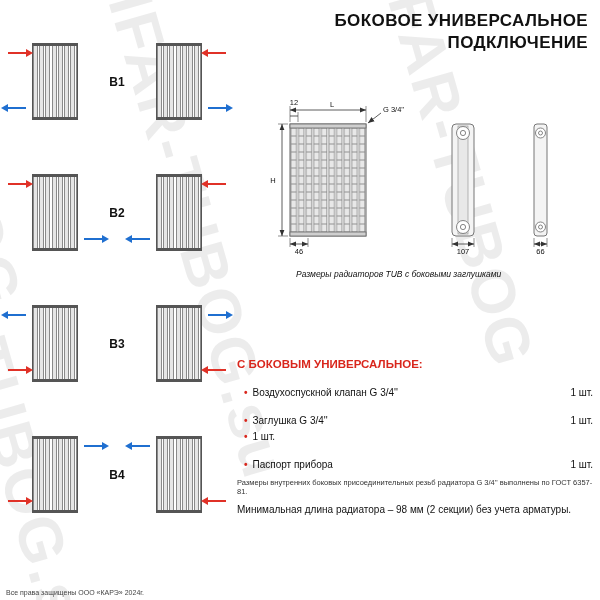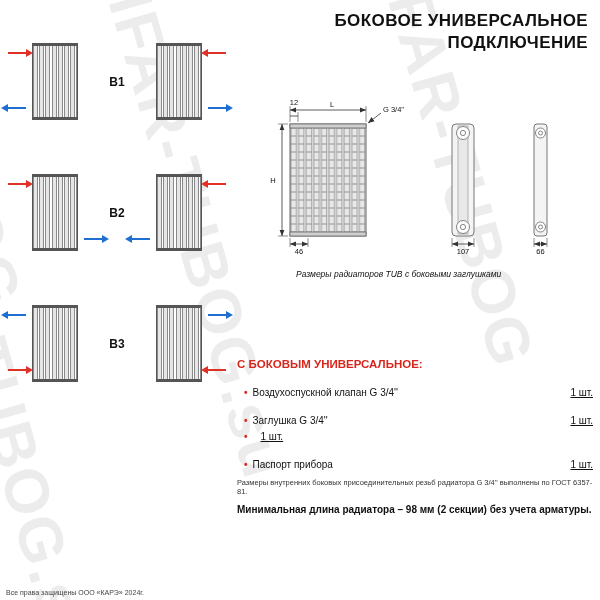--- a/index.html
+++ b/index.html
@@ -46,7 +46,7 @@
   .bullet-icon{color:var(--accent,#d9261c);margin:0 5px 0 7px;font-weight:bold;}
   .bullet-icon::before{content:"•";}
   .kit-label{flex:1;margin-top:12px;}
-  .kit-qty{margin-left:8px;white-space:nowrap;text-decoration:underline;}
+  .kit-qty{white-space:nowrap;}
   .kit-note{font-size:7.5px;margin-top:5px;color:#333;}
   .kit-paragraph{font-size:10px;line-height:1.5;margin-top:11px;text-align:justify;}
   .kit-min{font-size:10px;font-weight:bold;margin-top:8px;}

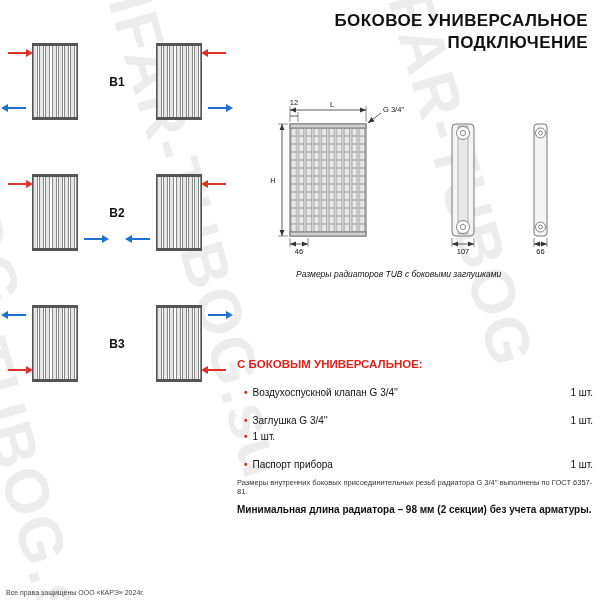--- a/index.html
+++ b/index.html
@@ -109,6 +109,19 @@
       </div>
   </div>
 
+  <div class="scheme-row">
+    <div class="rad-cell">
+      <div class="rad"></div>
+    <div class="arrow pt-r" style="background: rgb(224, 49, 39); color: rgb(224, 49, 39); left: -24px; bottom: 10px;"></div>
+        <div class="arrow pt-r" style="background: rgb(31, 111, 208); color: rgb(31, 111, 208); right: -24px; top: 8px;"></div>
+      </div>
+    <div class="scheme-label">В4</div>
+    <div class="rad-cell">
+      <div class="rad"></div>
+    <div class="arrow pt-l" style="background: rgb(224, 49, 39); color: rgb(224, 49, 39); right: -24px; bottom: 10px;"></div>
+        <div class="arrow pt-l" style="background: rgb(31, 111, 208); color: rgb(31, 111, 208); left: -24px; top: 8px;"></div>
+      </div>
+  </div>
 </div>
 
 <div class="drawing">

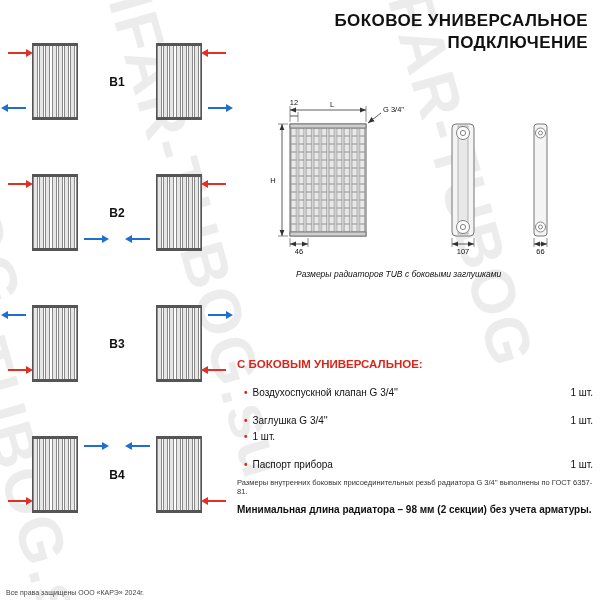--- a/index.html
+++ b/index.html
@@ -49,7 +49,7 @@
   .kit-qty{white-space:nowrap;}
   .kit-note{font-size:7.5px;margin-top:5px;color:#333;}
   .kit-paragraph{font-size:10px;line-height:1.5;margin-top:11px;text-align:justify;}
-  .kit-min{font-size:10px;font-weight:bold;margin-top:8px;}
+  .kit-min{font-size:10px;font-weight:normal;margin-top:8px;}
   
   .footer{position:absolute;left:6px;bottom:4px;font-size:7px;color:#444;z-index:1;}
 </style>

